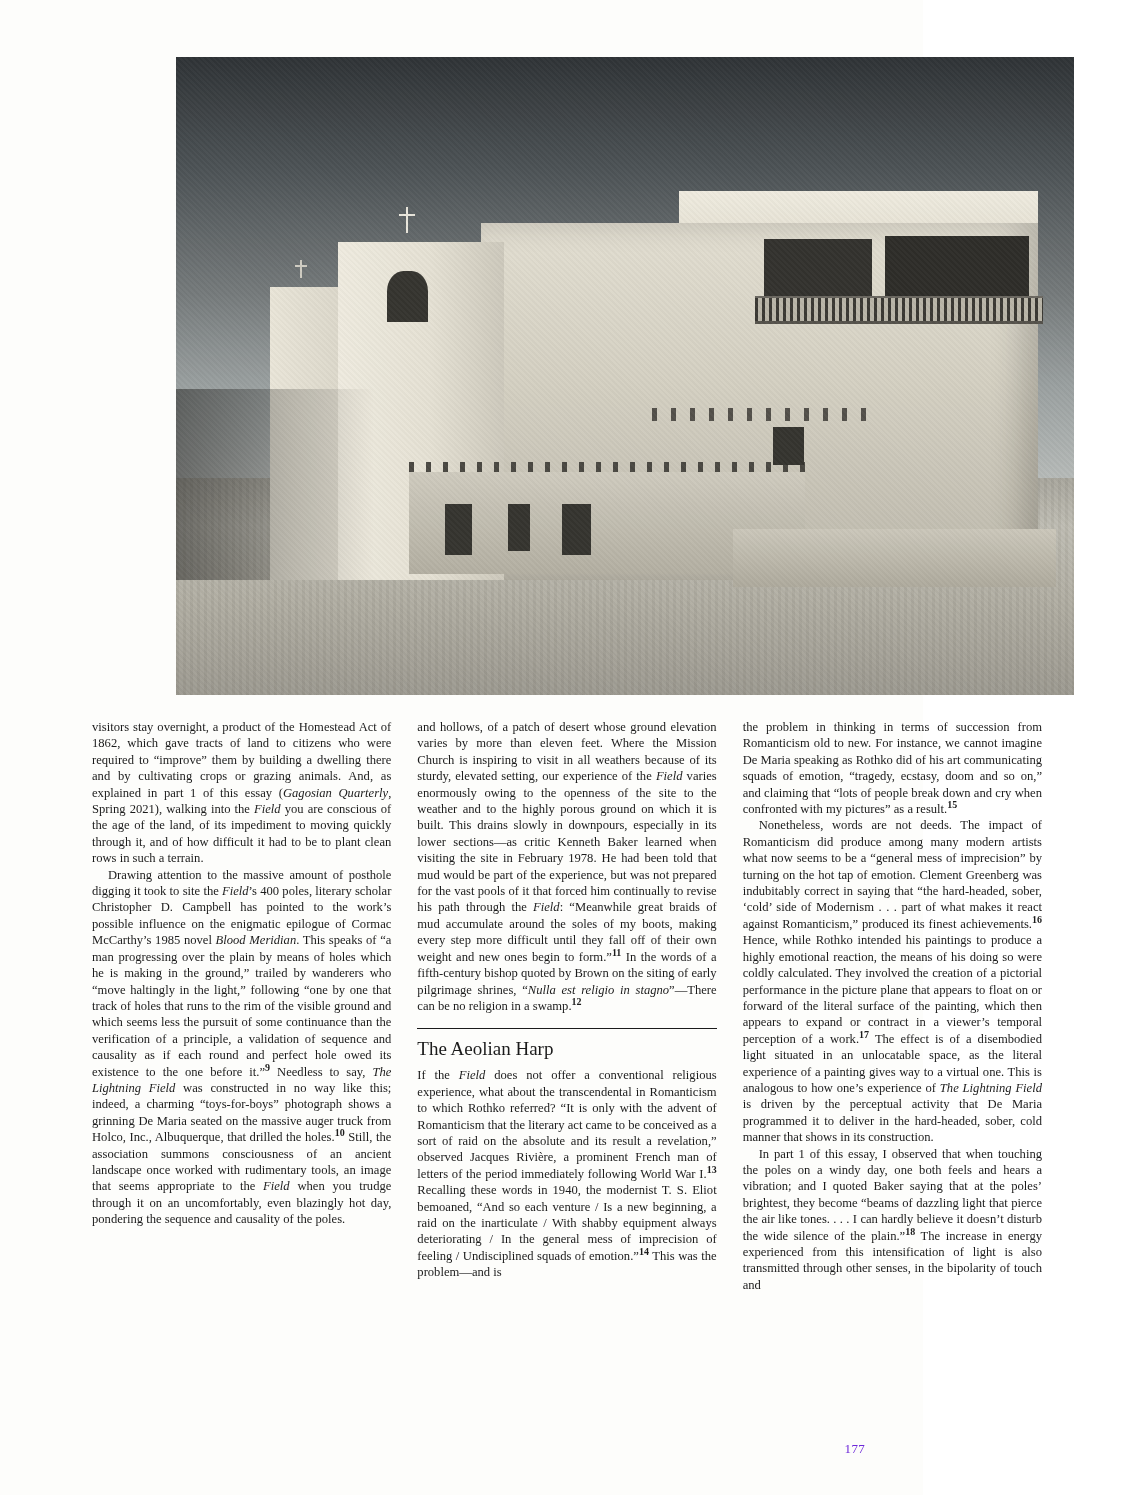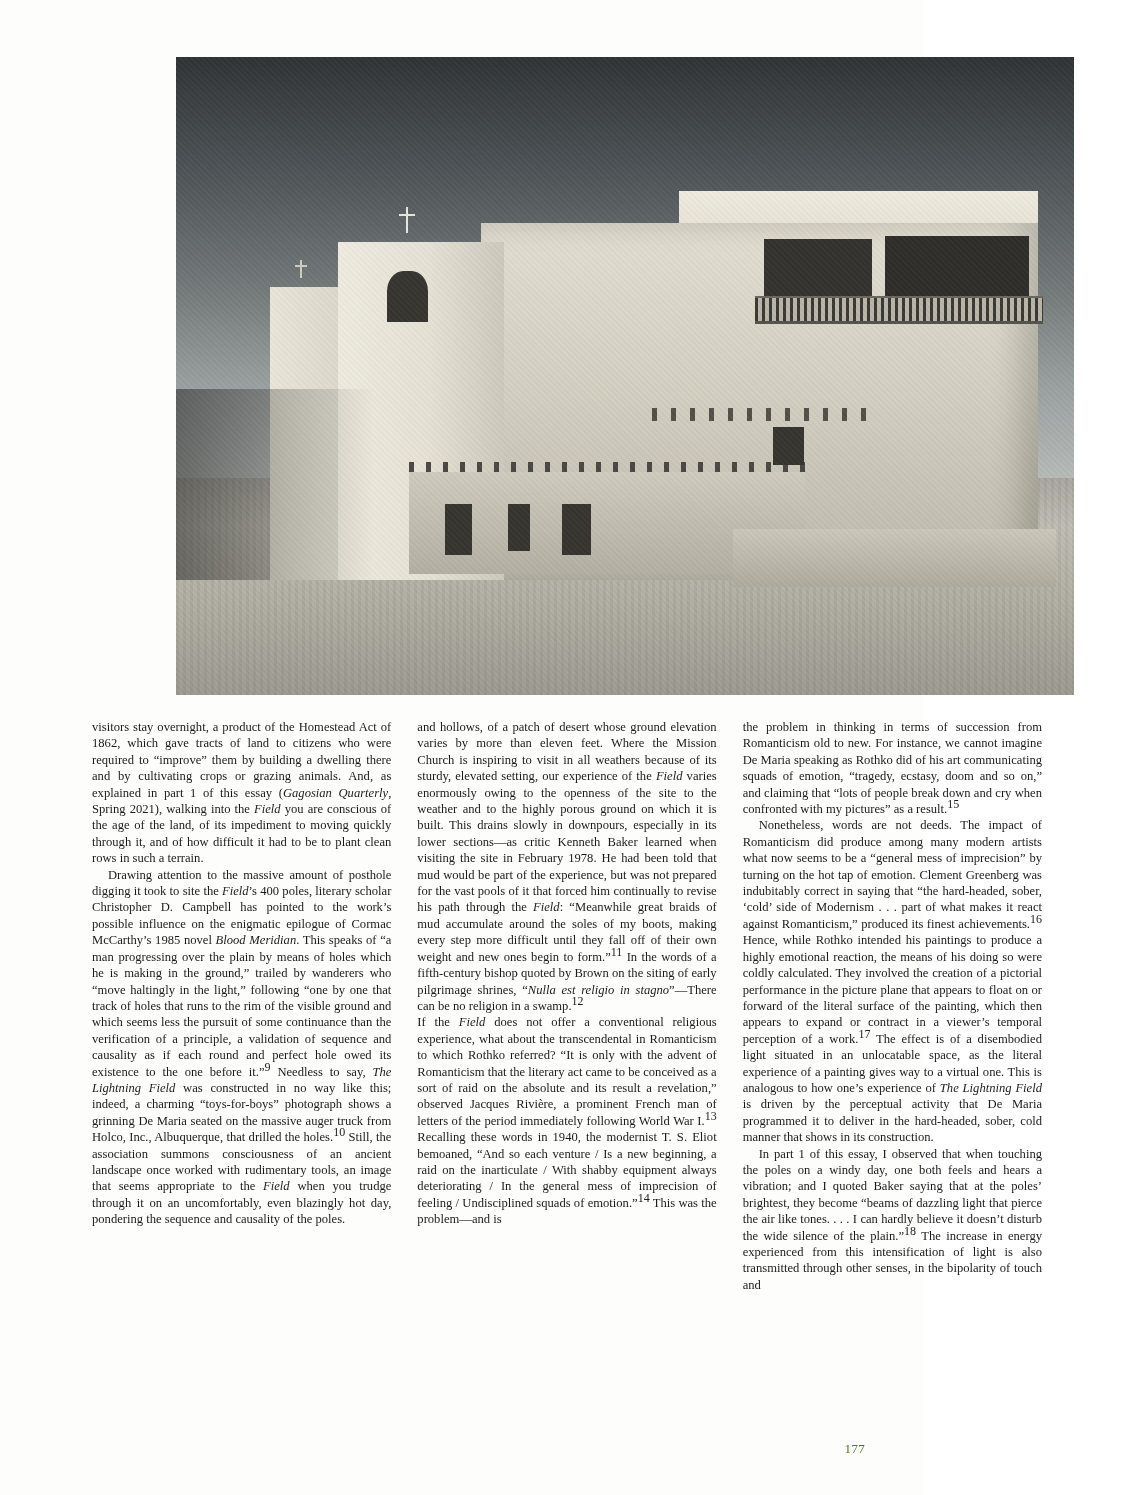--- a/index.html
+++ b/index.html
@@ -199,9 +199,10 @@
   }
   i { }
   sup {
-    font-size: 12px;
+    font-size: 10px;
     vertical-align: super;
     line-height: 0;
+    font-weight: bold;
   }
   .folio {
     position: absolute;

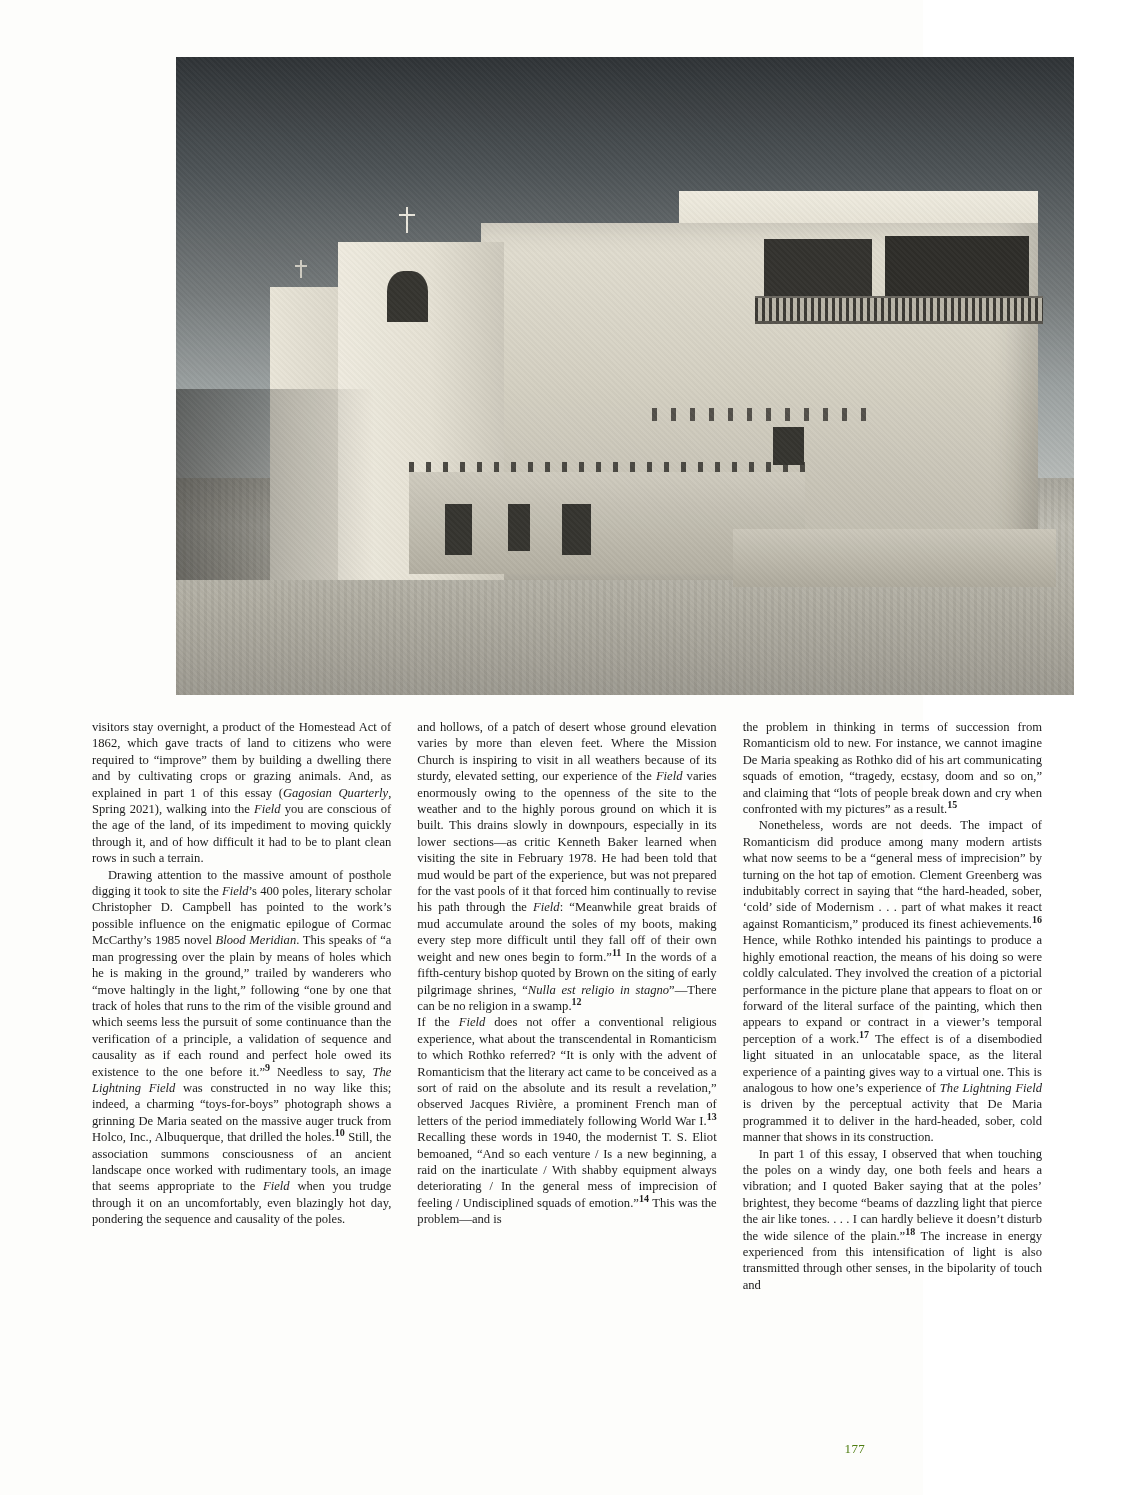--- a/index.html
+++ b/index.html
@@ -259,6 +259,7 @@
 
     <div class="col">
       <p class="first">and hollows, of a patch of desert whose ground elevation varies by more than eleven feet. Where the Mission Church is inspiring to visit in all weathers because of its sturdy, elevated setting, our experience of the <i>Field</i> varies enormously owing to the openness of the site to the weather and to the highly porous ground on which it is built. This drains slowly in downpours, especially in its lower sections—as critic Kenneth Baker learned when visiting the site in February 1978. He had been told that mud would be part of the experience, but was not prepared for the vast pools of it that forced him continually to revise his path through the <i>Field</i>: “Meanwhile great braids of mud accumulate around the soles of my boots, making every step more difficult until they fall off of their own weight and new ones begin to form.”<sup>11</sup> In the words of a fifth-century bishop quoted by Brown on the siting of early pilgrimage shrines, “<i>Nulla est religio in stagno</i>”—There can be no religion in a swamp.<sup>12</sup></p>
+      <h2 class="section-head">The Aeolian Harp</h2>
       <p class="first">If the <i>Field</i> does not offer a conventional religious experience, what about the transcendental in Romanticism to which Rothko referred? “It is only with the advent of Romanticism that the literary act came to be conceived as a sort of raid on the absolute and its result a revelation,” observed Jacques Rivière, a prominent French man of letters of the period immediately following World War I.<sup>13</sup> Recalling these words in 1940, the modernist T. S. Eliot bemoaned, “And so each venture / Is a new beginning, a raid on the inarticulate / With shabby equipment always deteriorating / In the general mess of imprecision of feeling / Undisciplined squads of emotion.”<sup>14</sup> This was the problem—and is</p>
     </div>
 

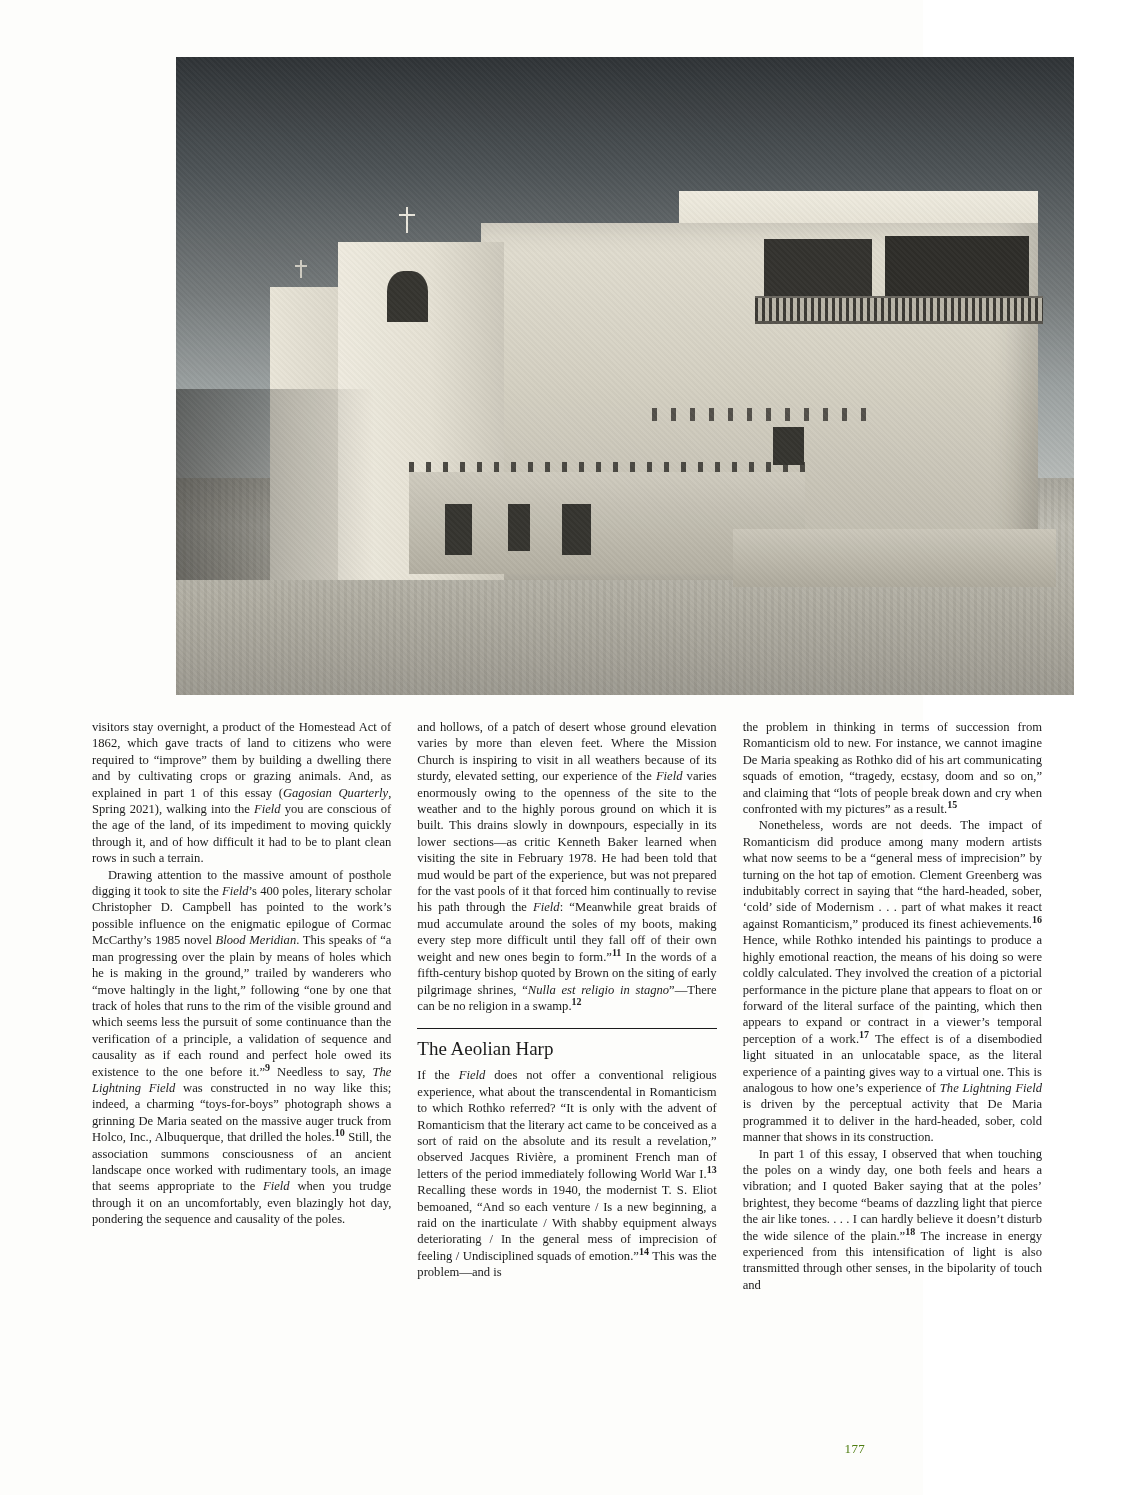--- a/index.html
+++ b/index.html
@@ -210,7 +210,7 @@
     bottom: 38px;
     font-size: 13px;
     letter-spacing: .3px;
-    color: #4d7c0f;
+    color: #6d28d9;
   }
 </style>
 </head>

